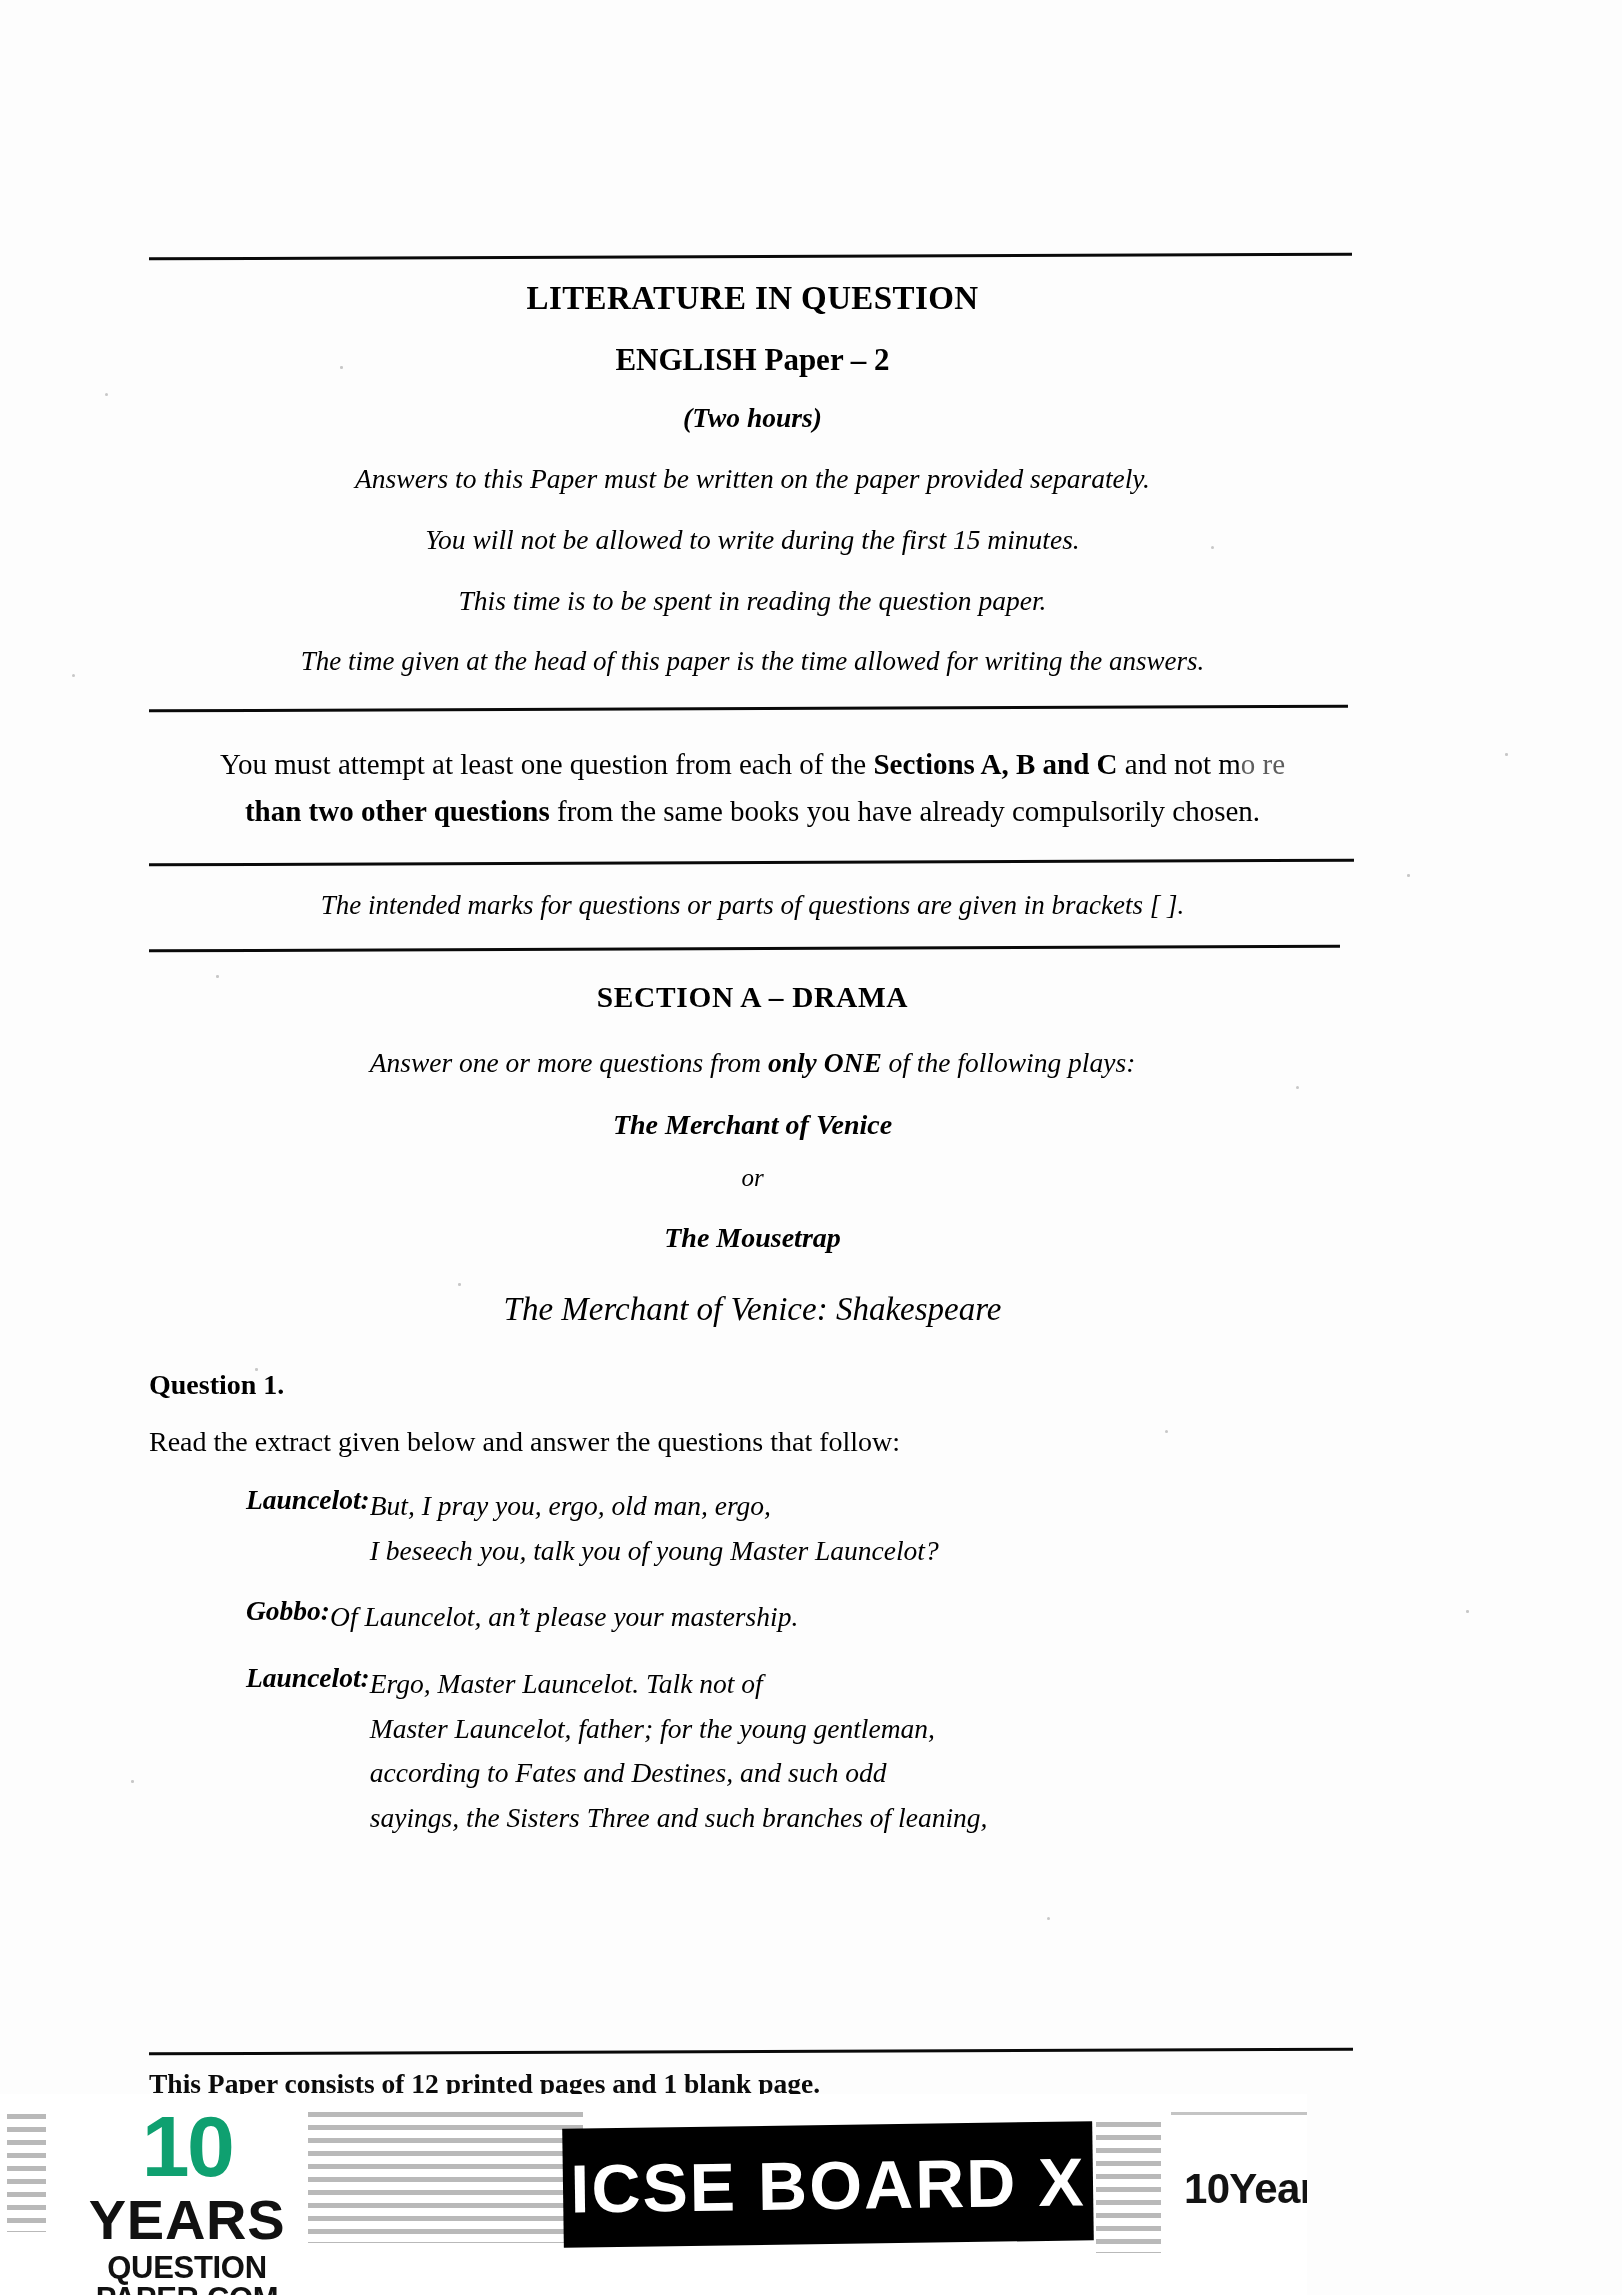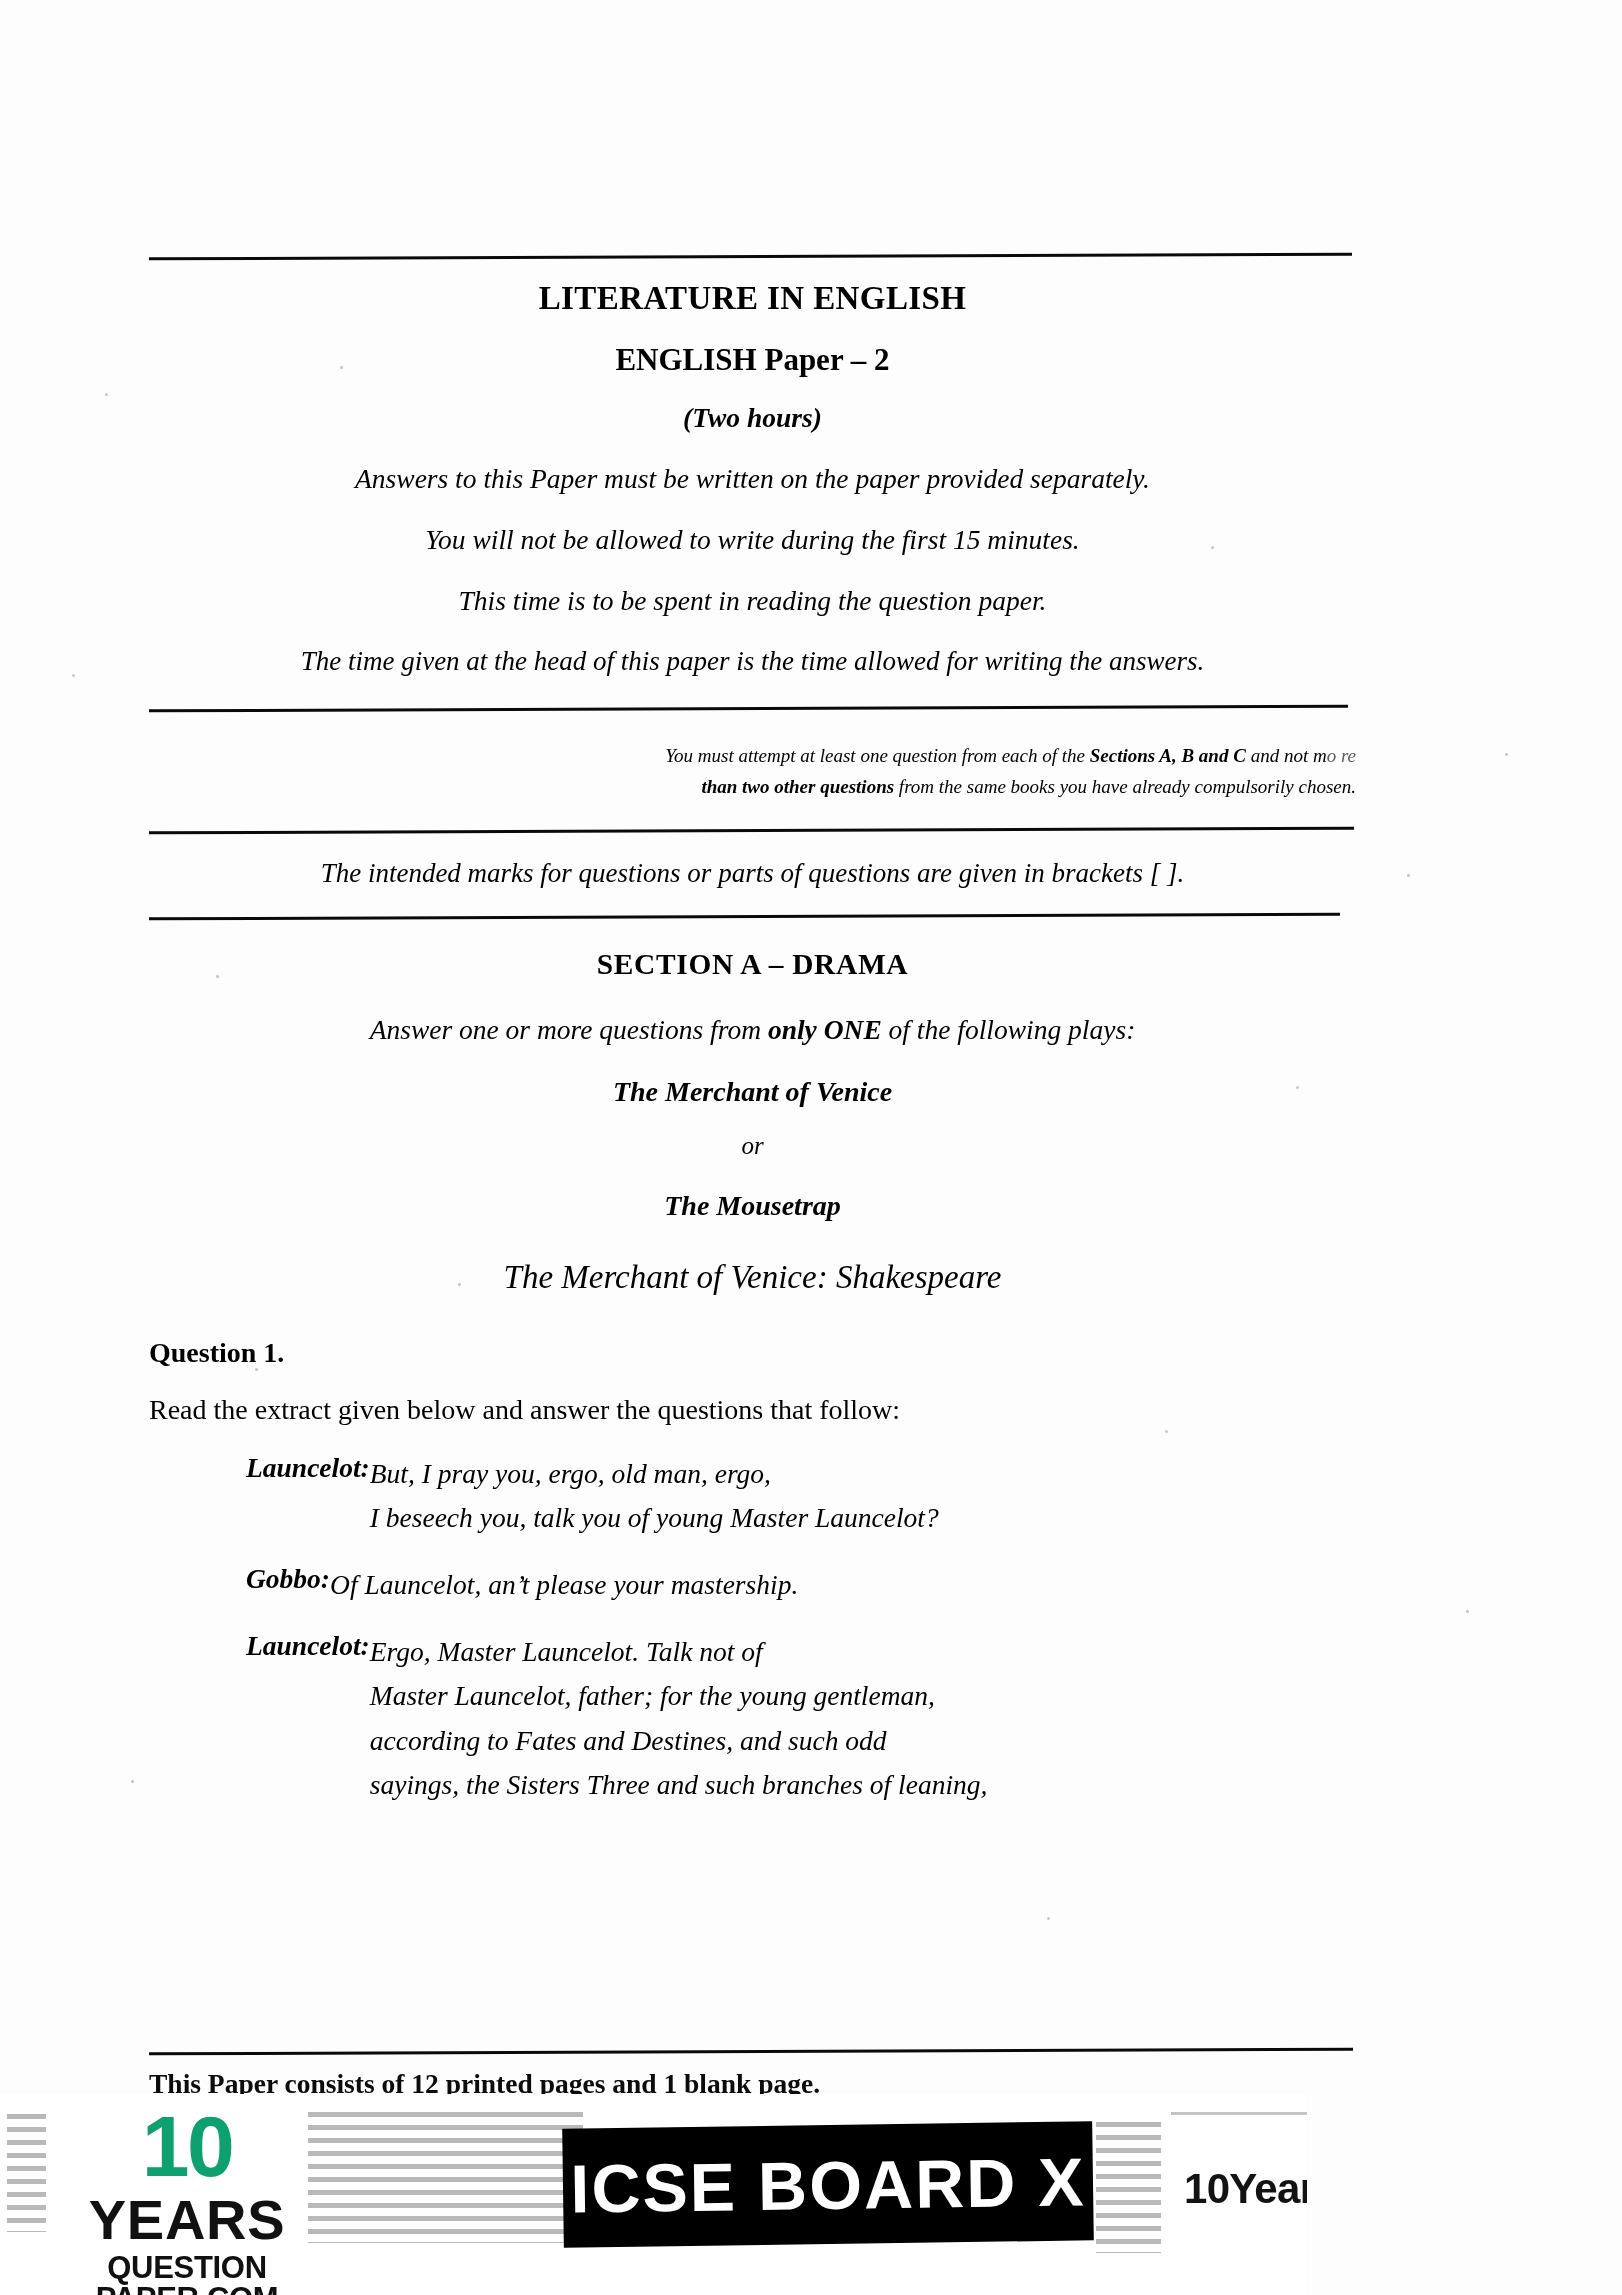--- a/index.html
+++ b/index.html
@@ -306,7 +306,7 @@
 
     <div class="rule r1"></div>
 
-    <div class="ctr title-main">LITERATURE IN ENGLISH</div>
+    <div class="ctr title-main">LITERATURE IN QUESTION</div>
 
     <div class="ctr title-sub">ENGLISH Paper – 2</div>
 

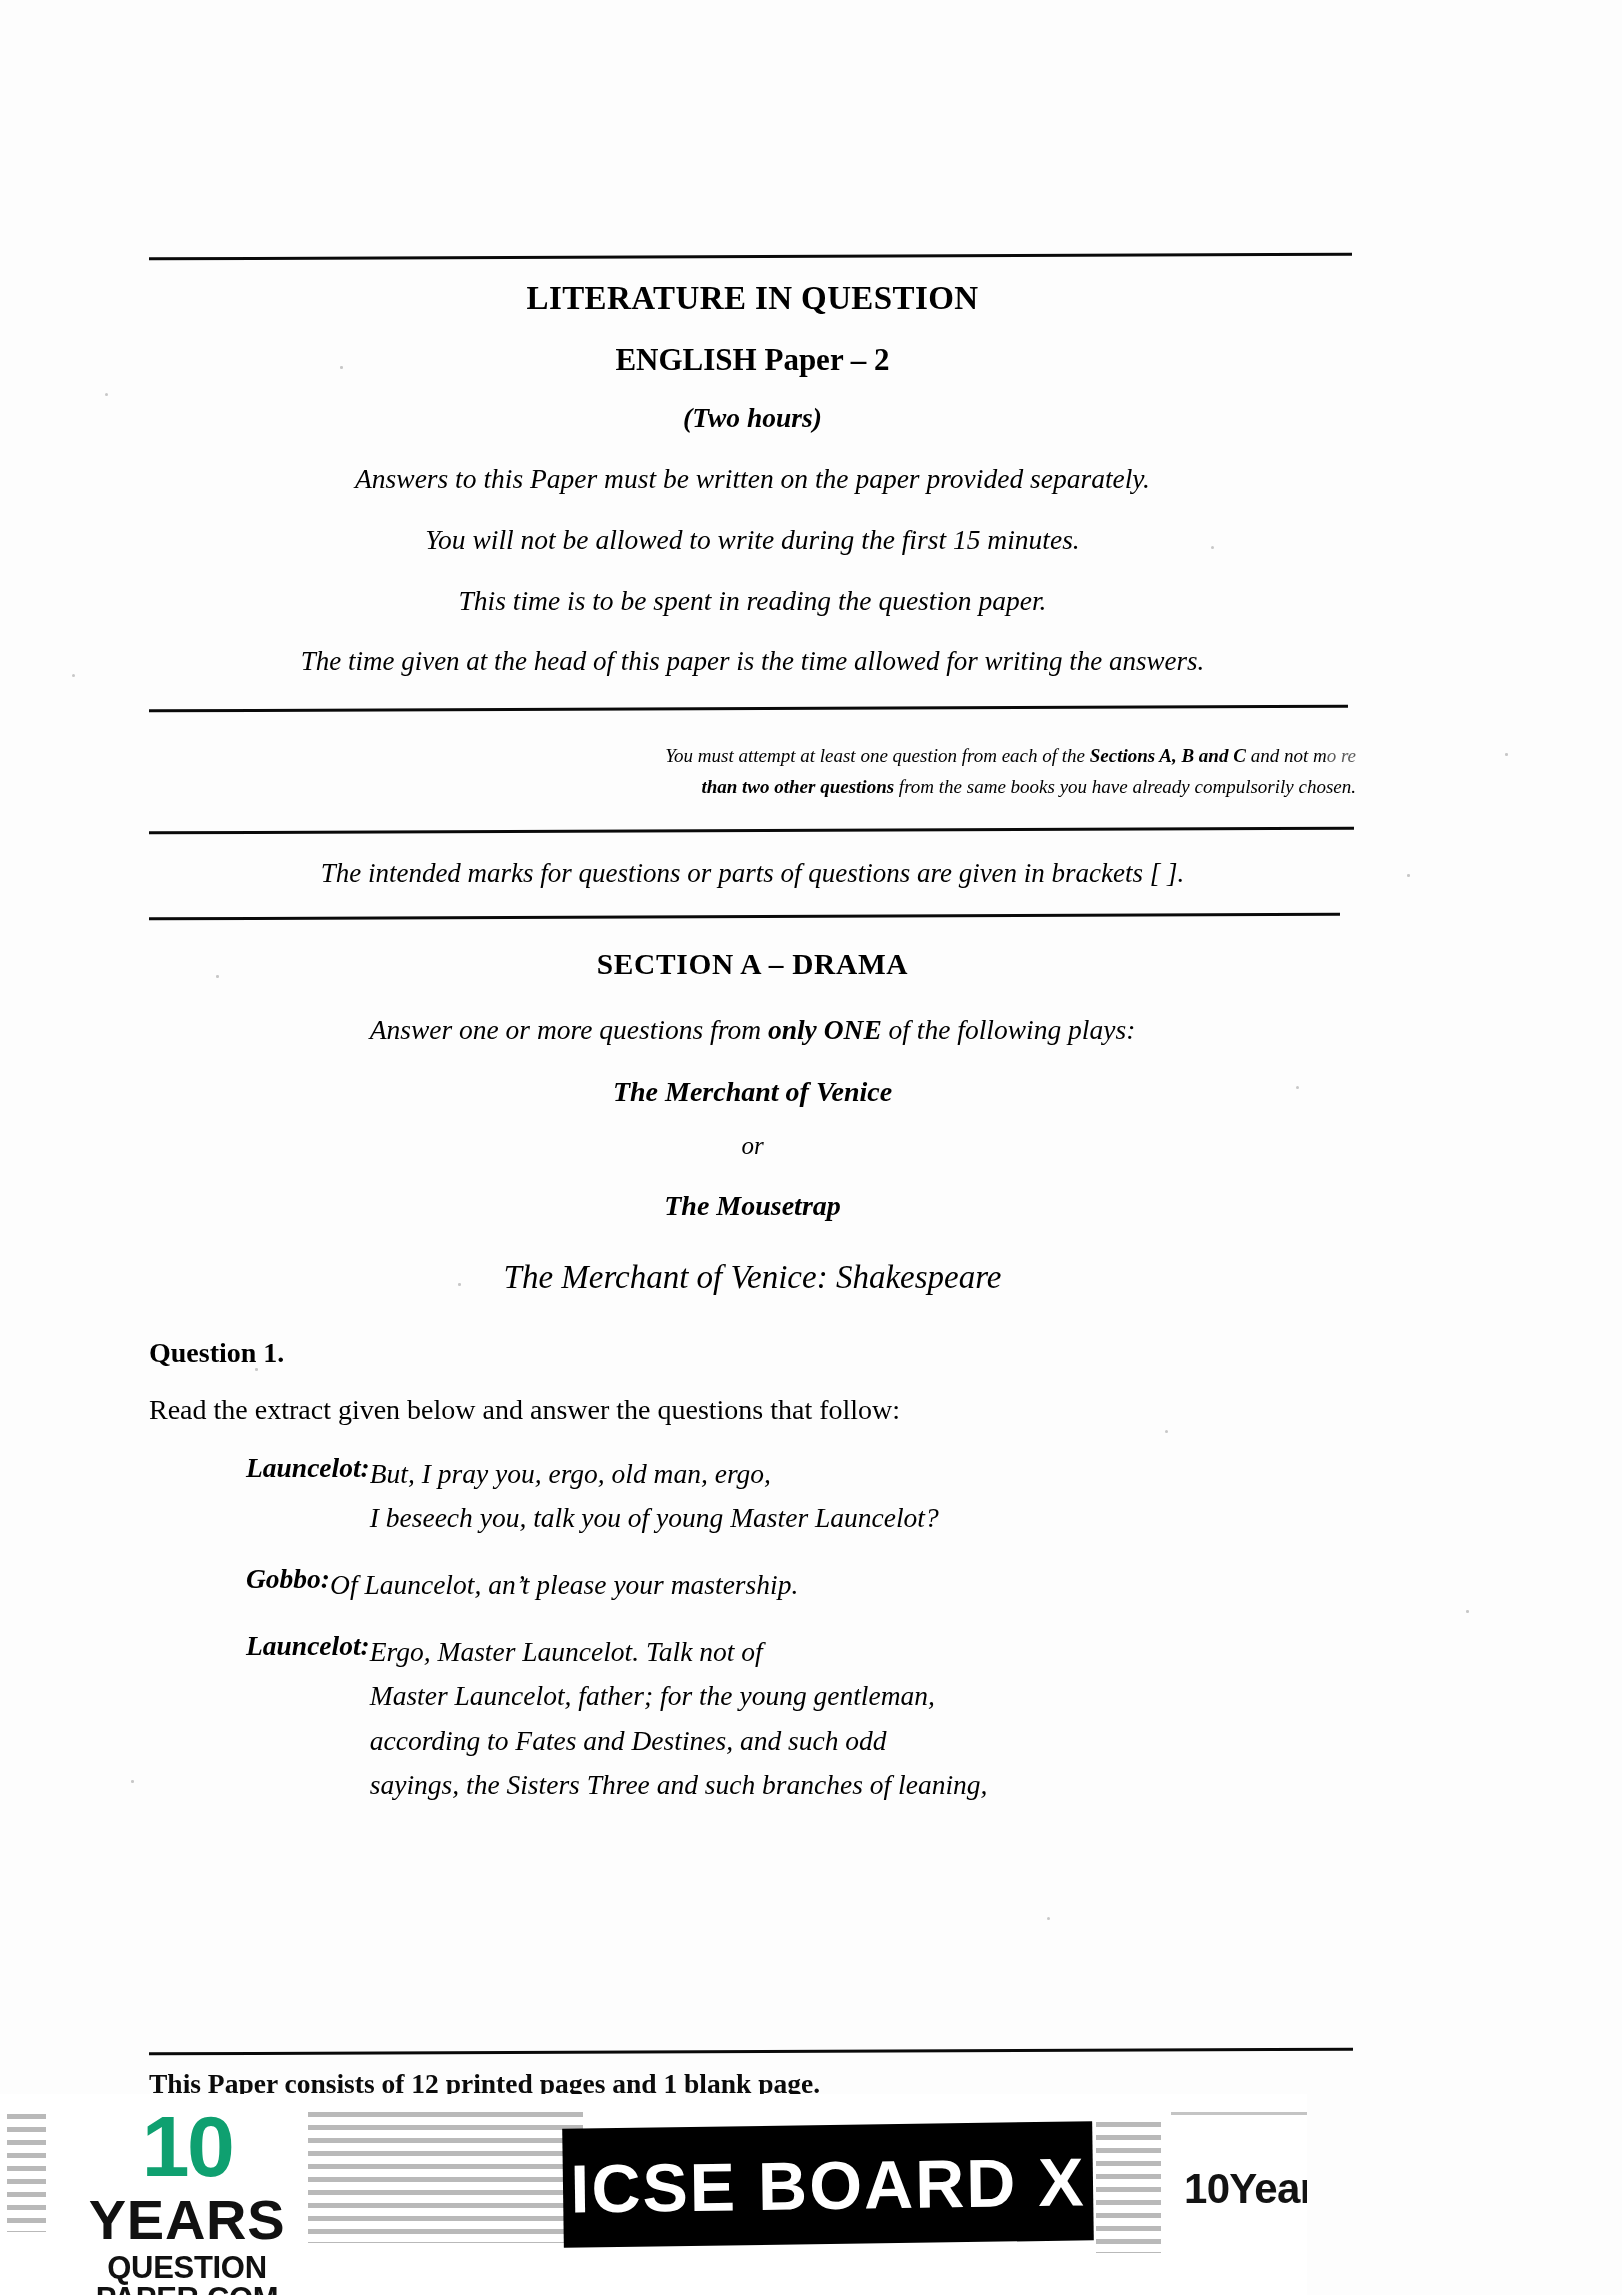--- a/index.html
+++ b/index.html
@@ -92,11 +92,10 @@
   .attempt-line b { font-weight: bold; }
 
   .rulesblk {
-    font-size: 19px;
-    font-style: italic;
+    font-size: 29px;
     line-height: 1.62;
     margin-top: 31px;
-    text-align: right;
+    text-align: center;
   }
   .rulesblk b { font-weight: bold; }
   .fade-tail { color: #5d5d5d; }

